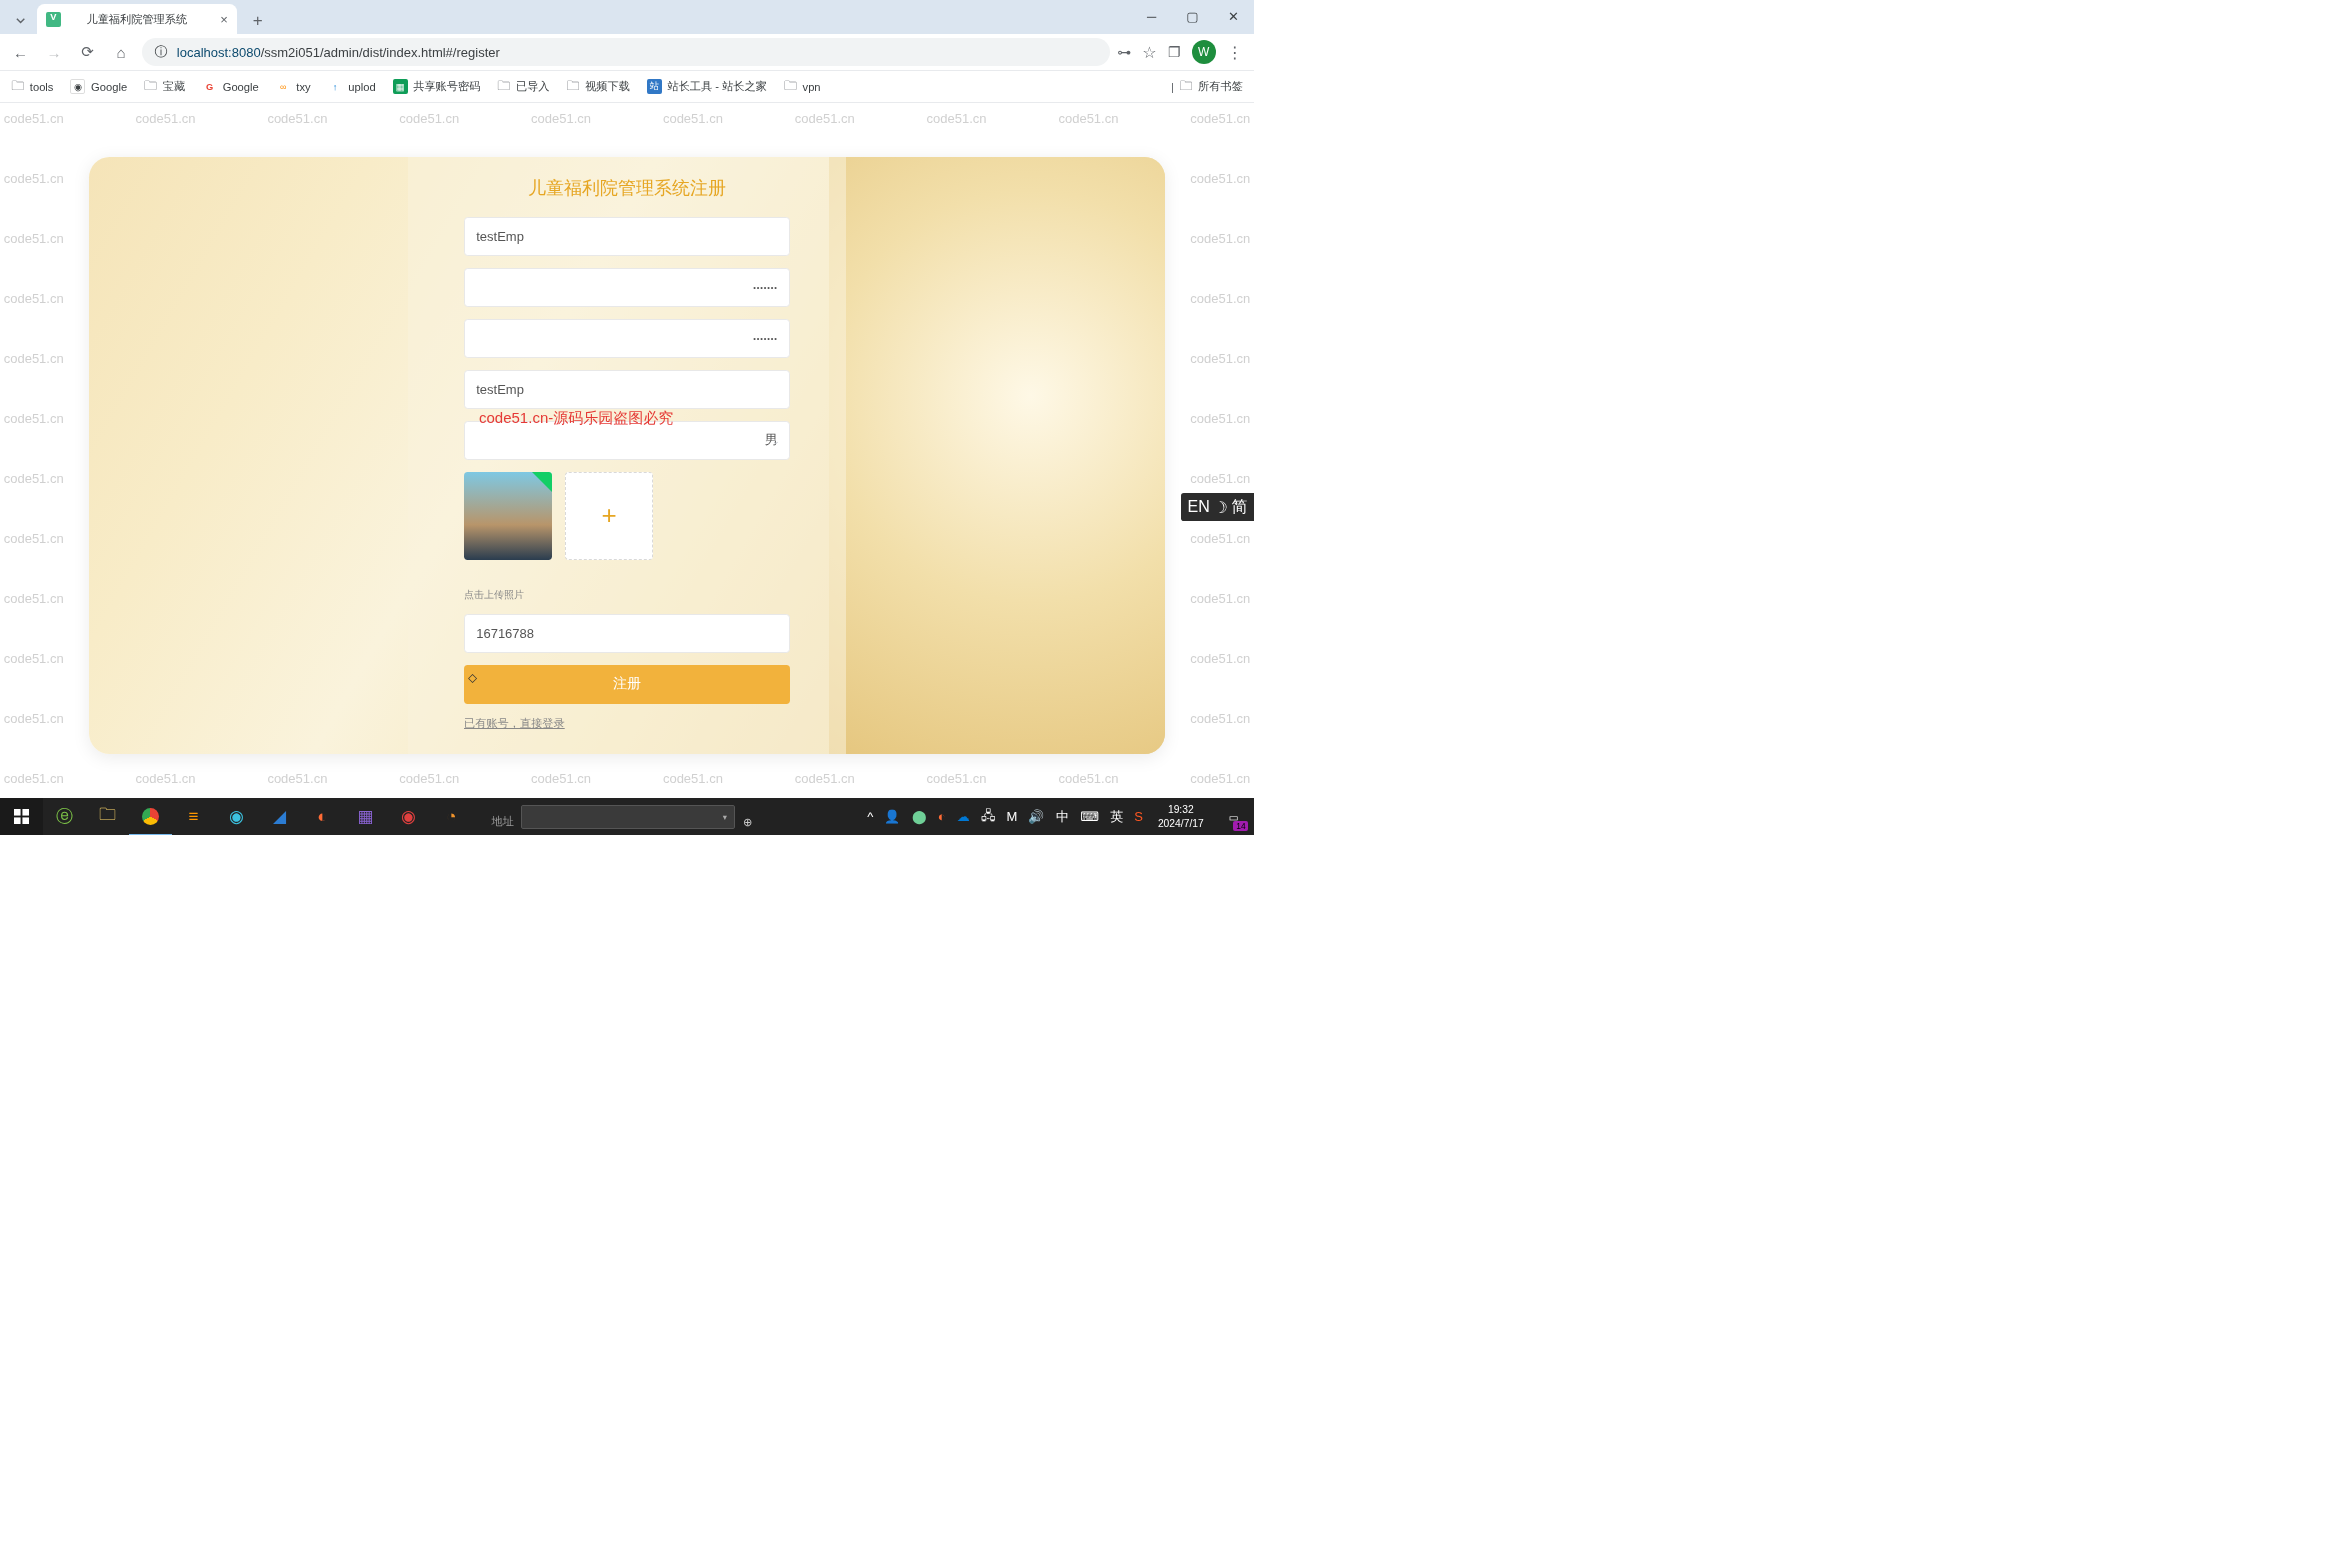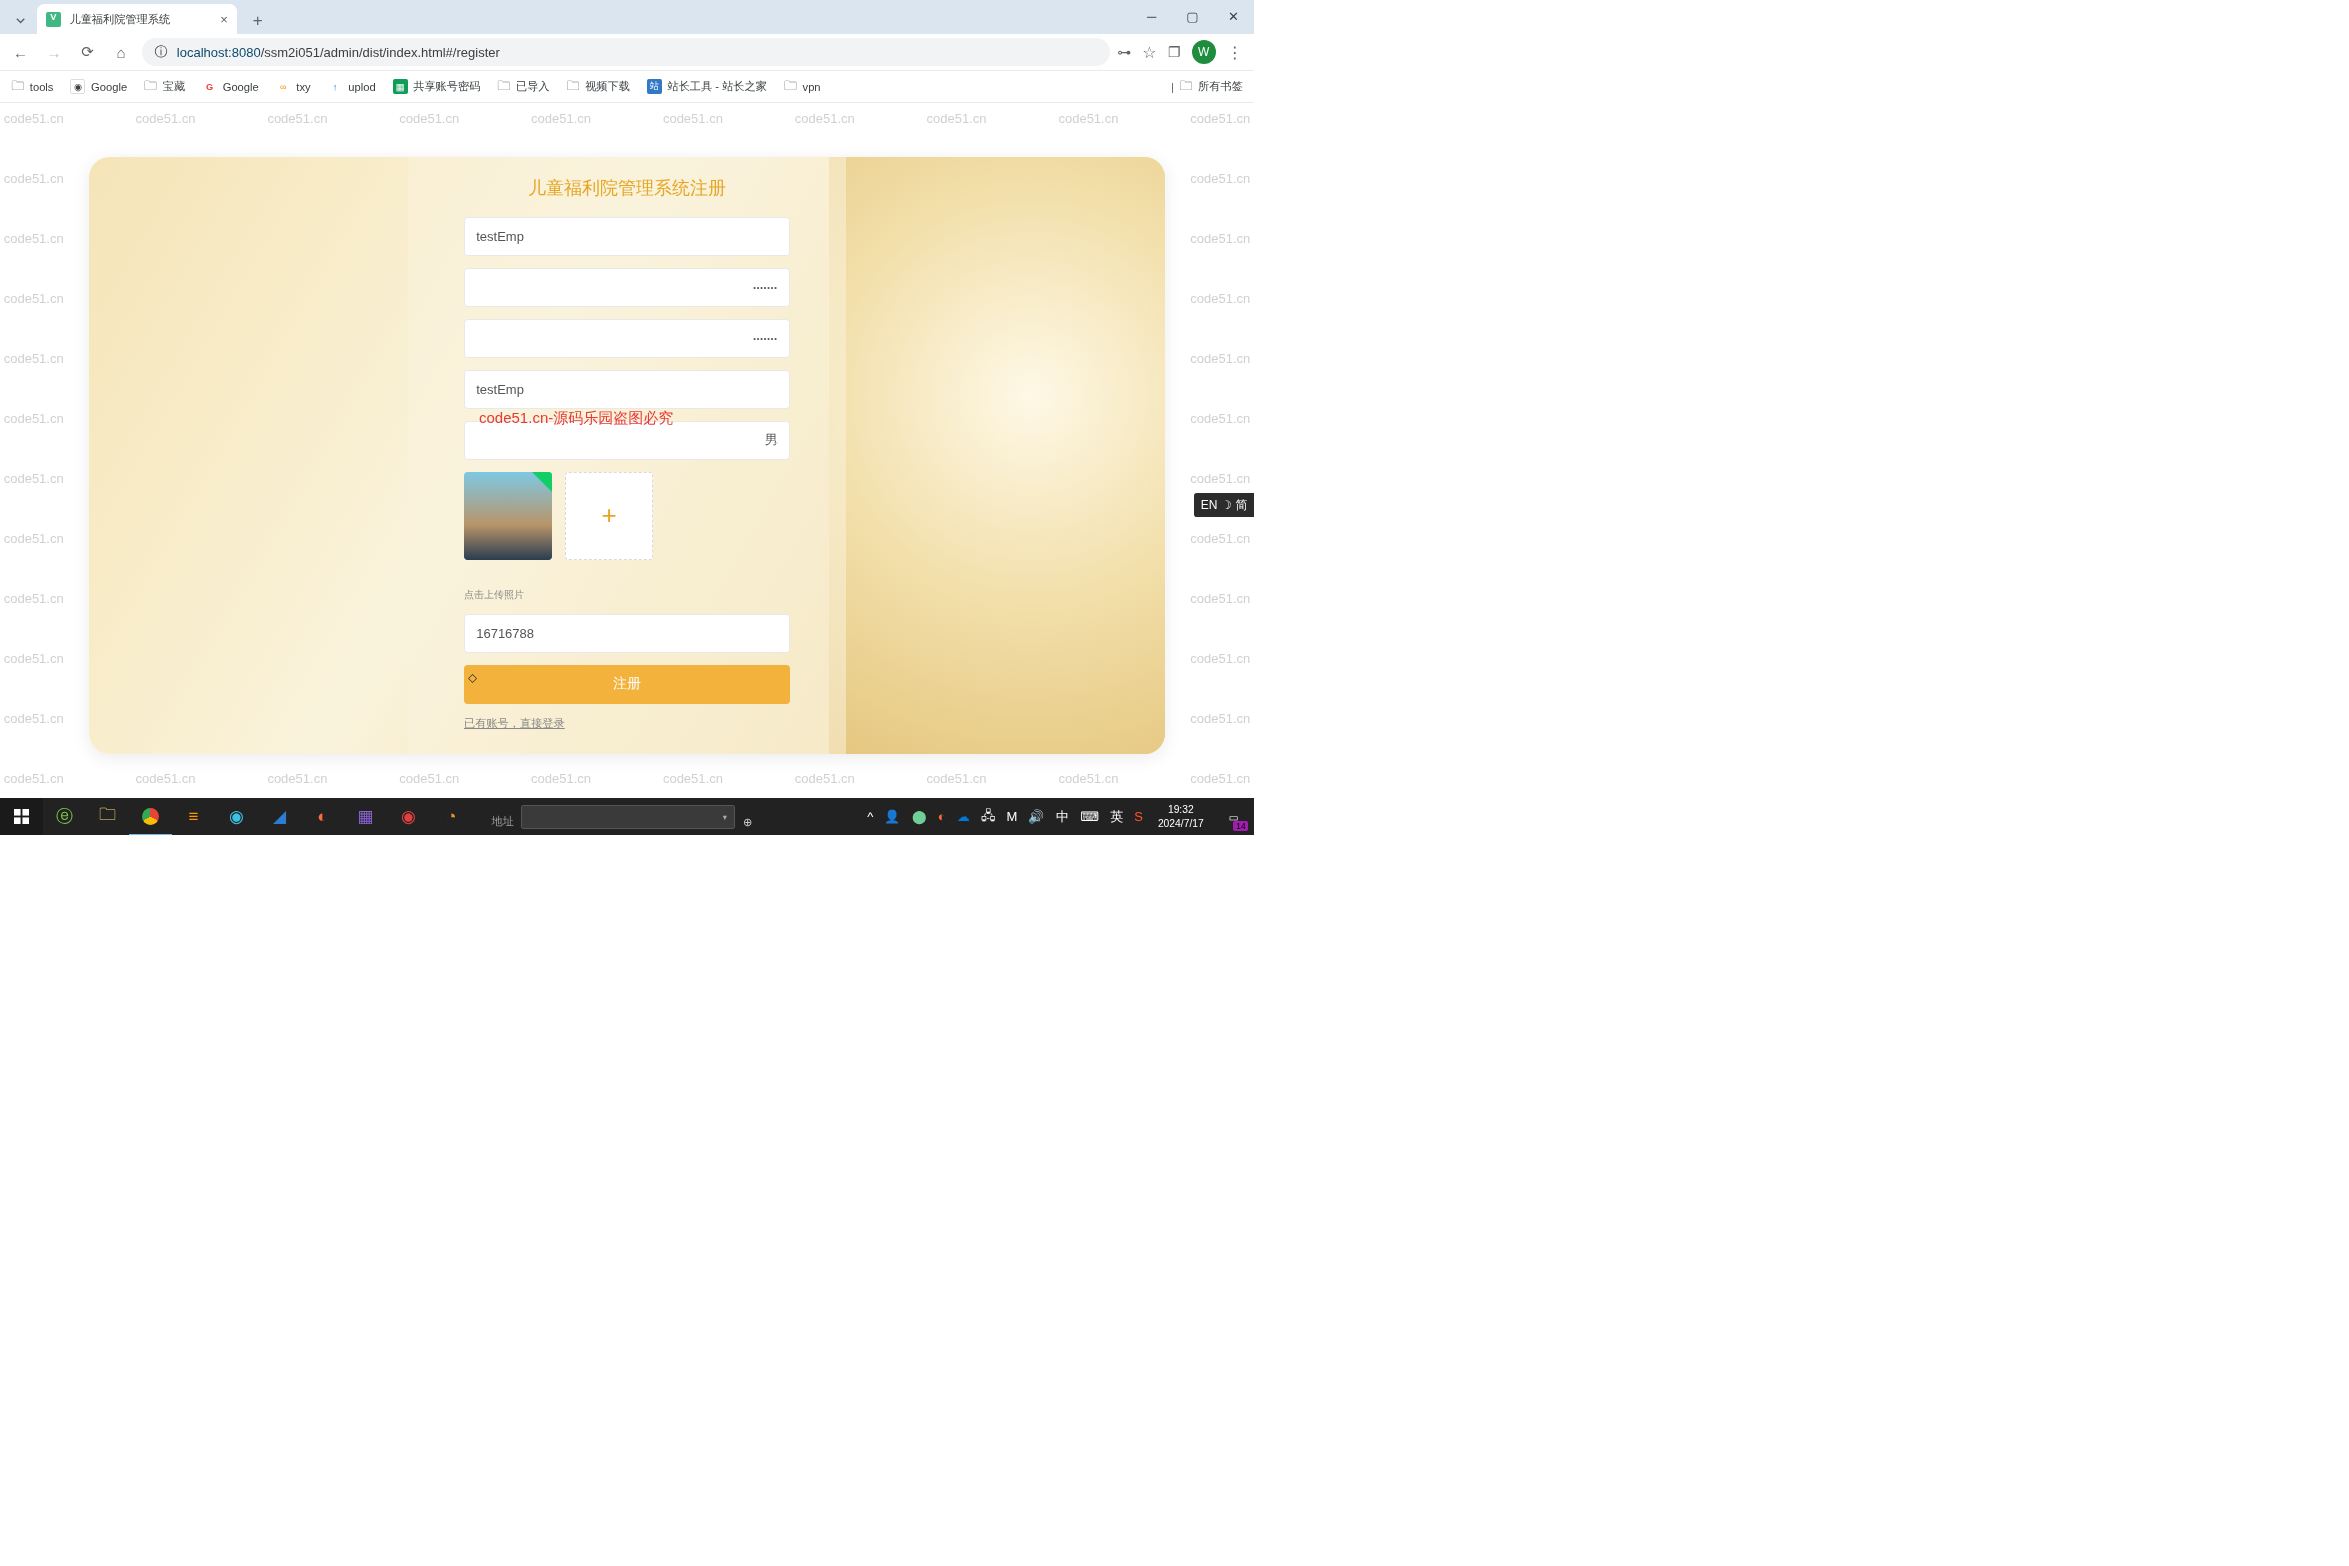--- a/index.html
+++ b/index.html
@@ -38,7 +38,7 @@
   display: flex;
   align-items: center;
   padding: 0 9.3px;
-  gap: 8px;
+  gap: 25px;
   font-size: 11.2px;
   color: #3c4043;
   justify-content: center;

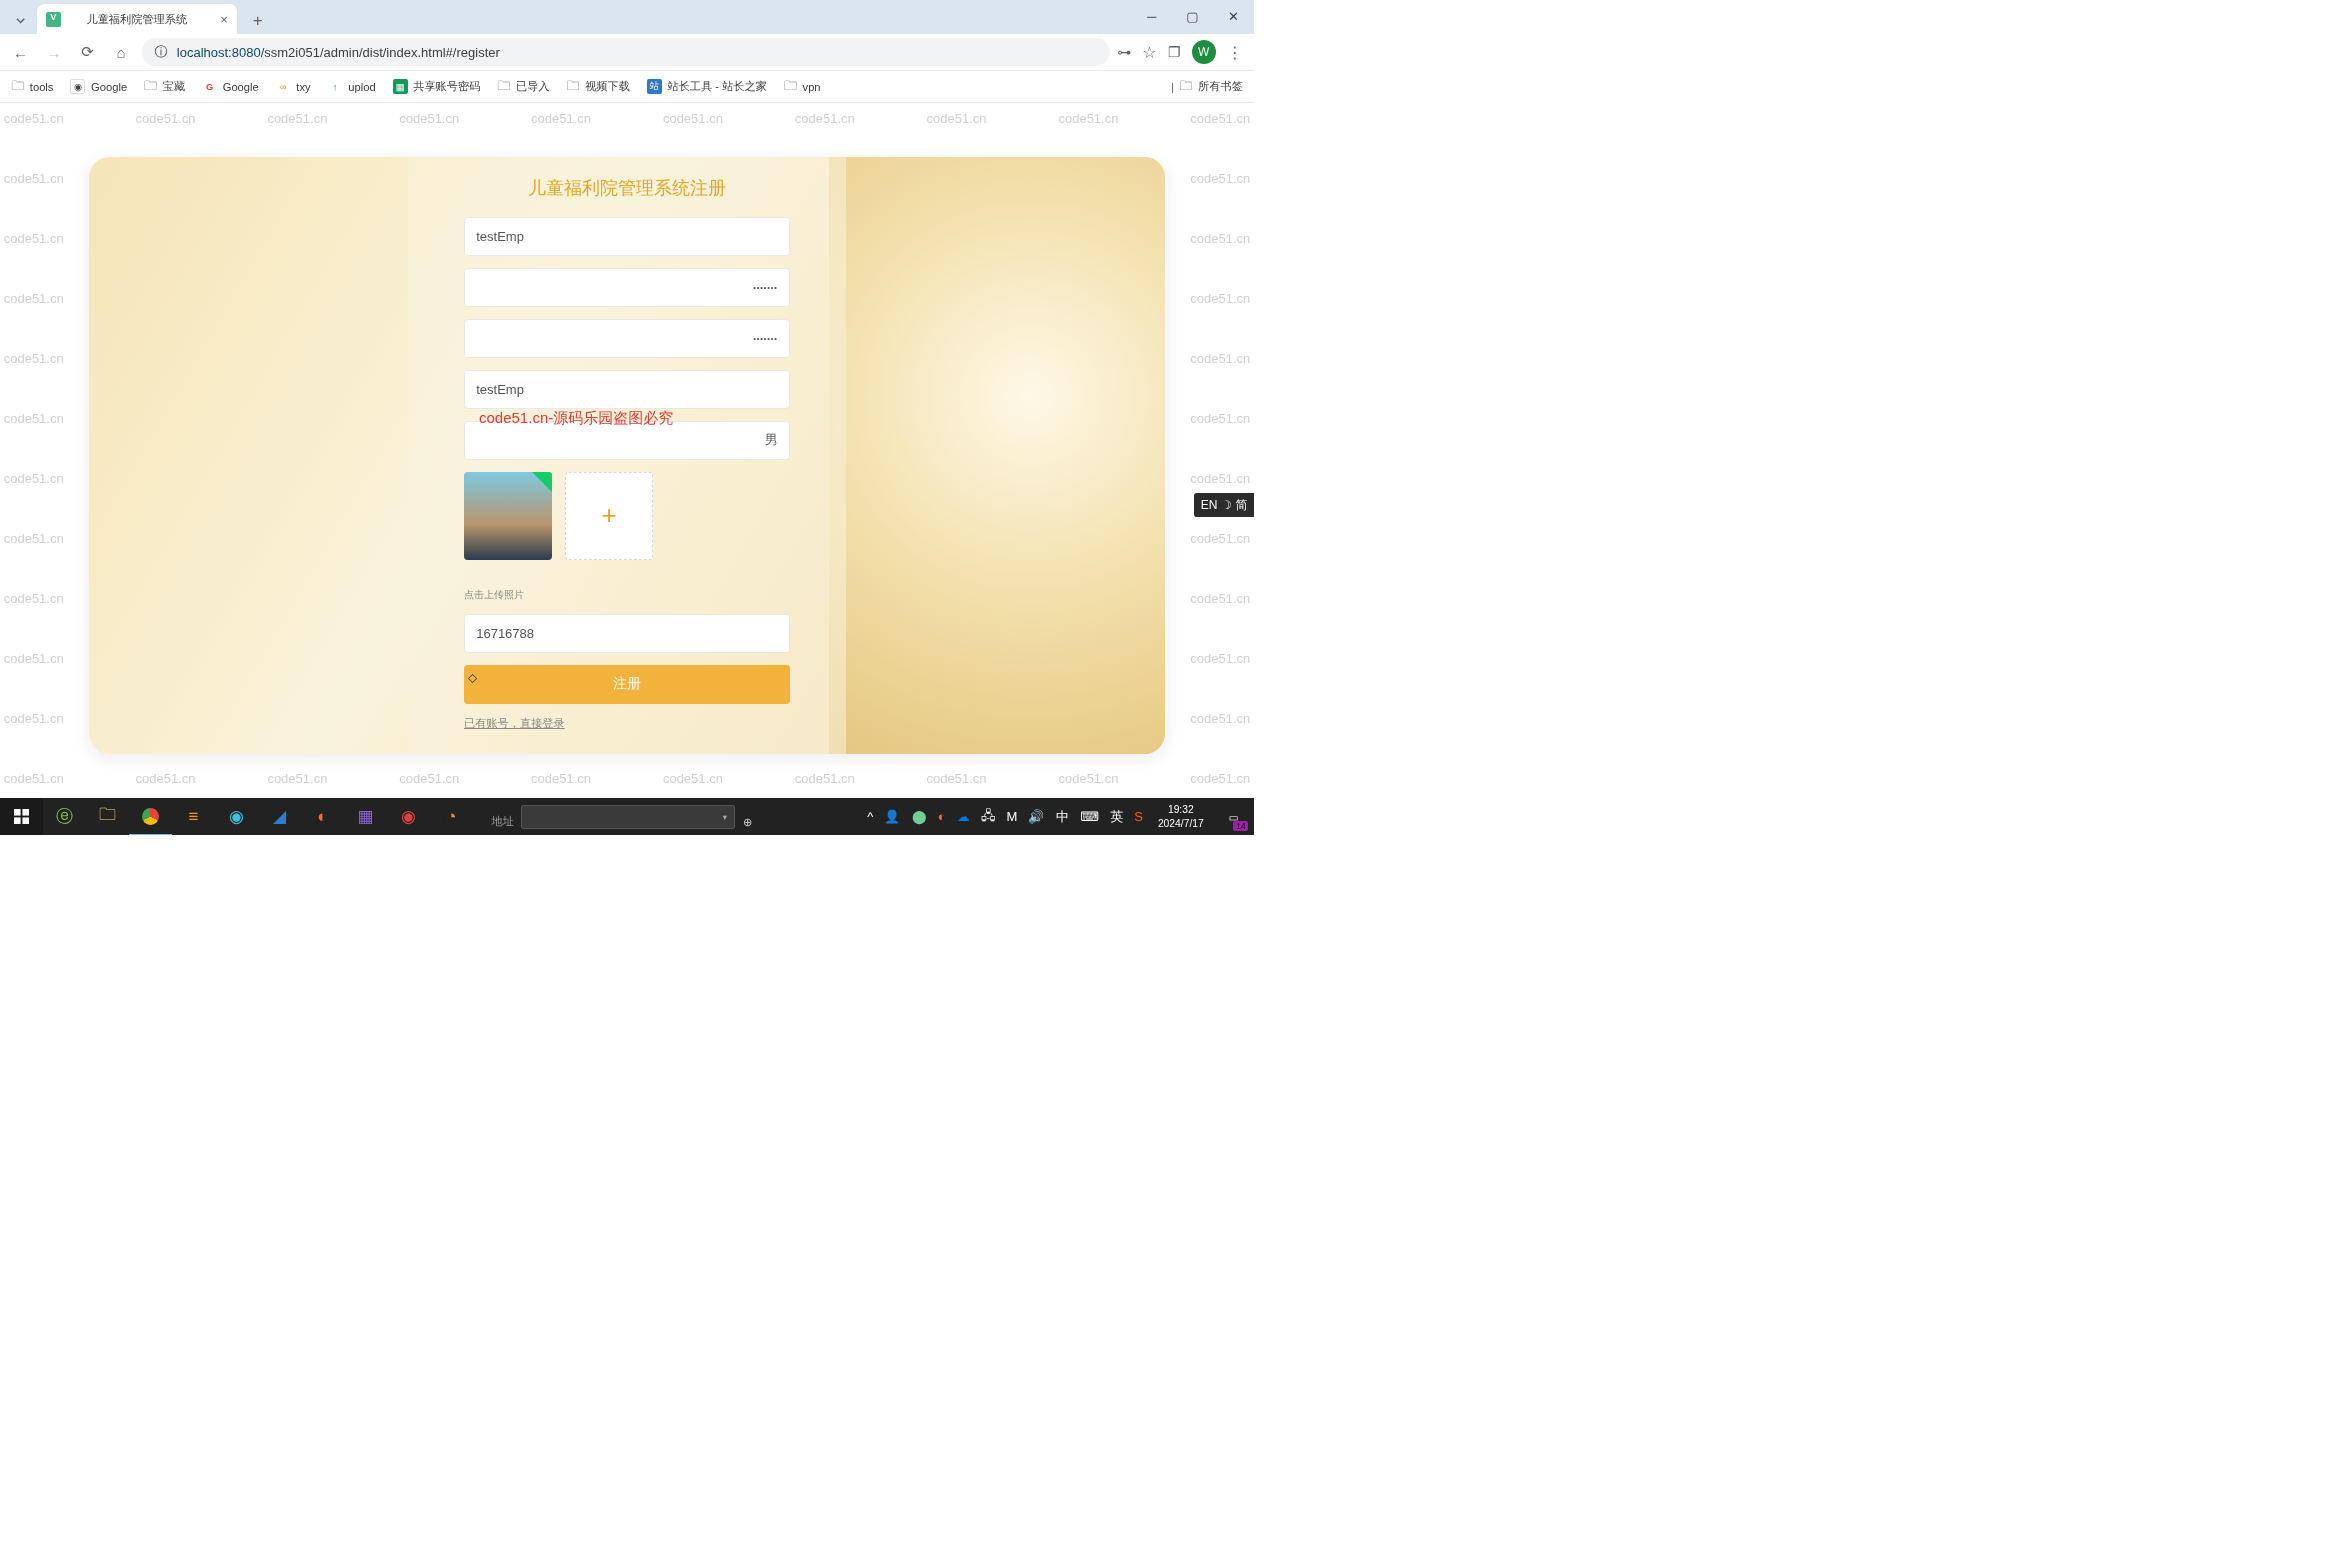--- a/index.html
+++ b/index.html
@@ -357,7 +357,7 @@
   top: 390px;
   background: #2c2c2c;
   color: #fff;
-  font-size: 12px;
+  font-size: 16px;
   padding: 3.7px 6.5px;
   border-radius: 2.8px 0 0 2.8px;
   z-index: 50;

